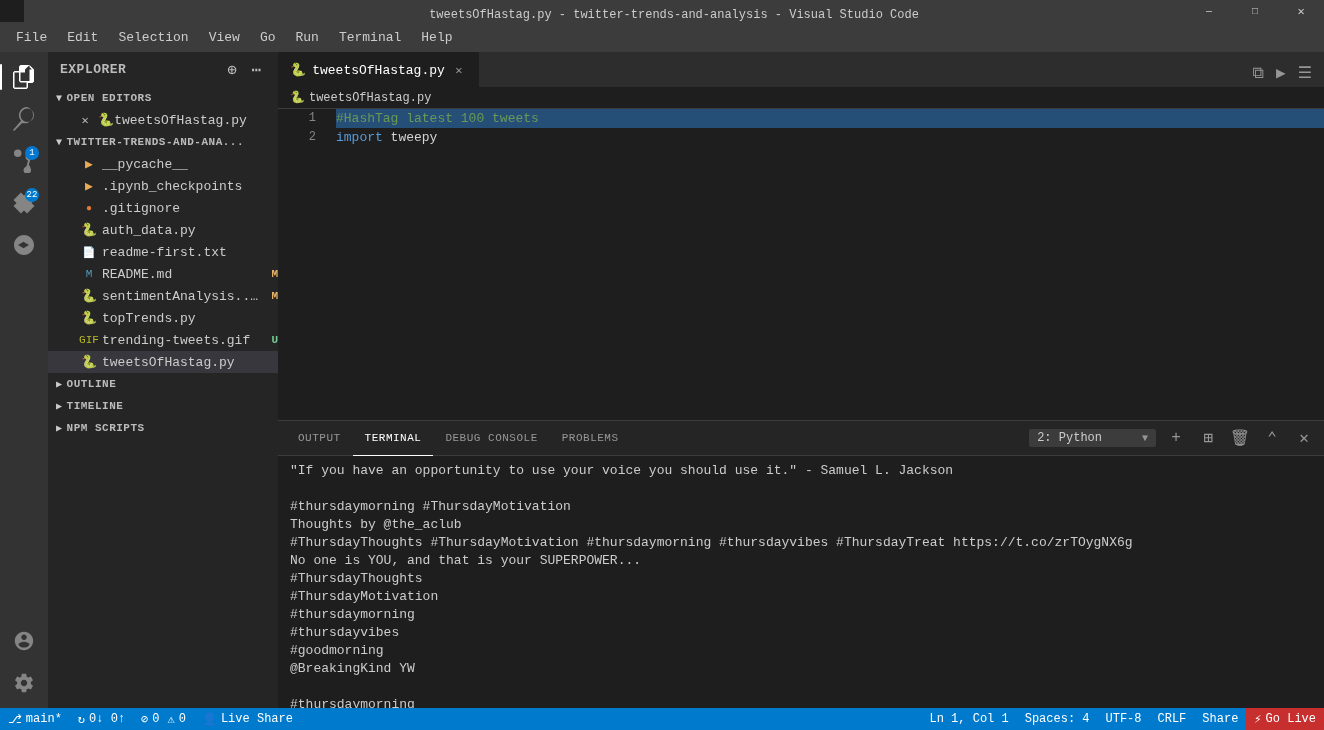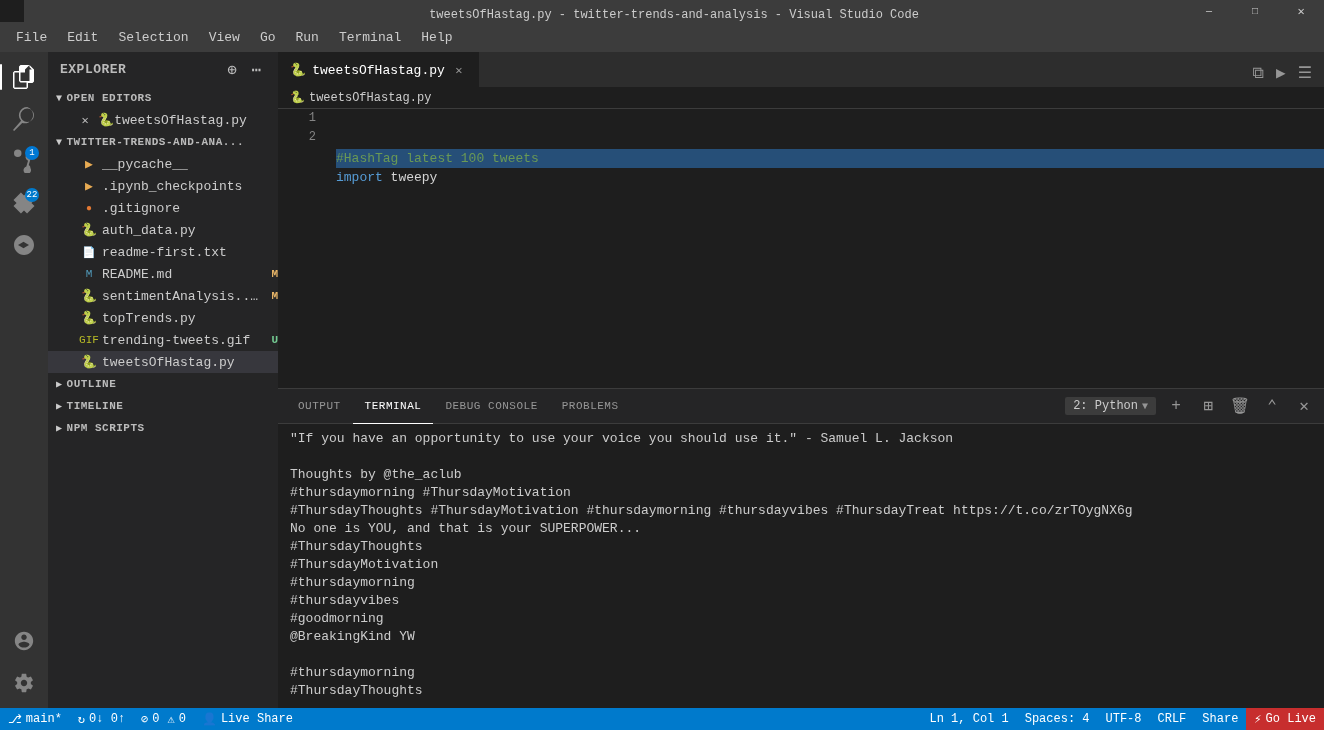--- a/index.html
+++ b/index.html
@@ -362,7 +362,6 @@
     }
     .code-line.highlighted {
       background: #264f78;
-      margin-top: 40px;
     }
 
     

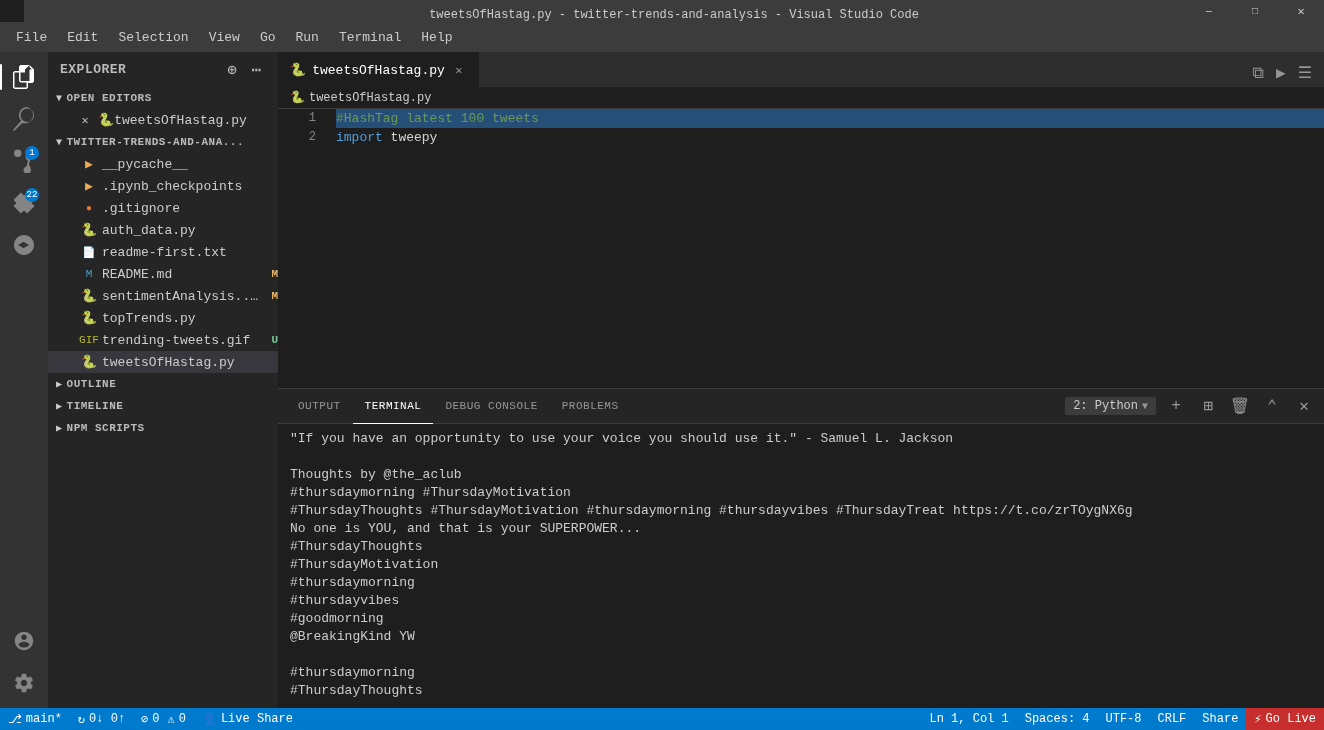--- a/index.html
+++ b/index.html
@@ -366,7 +366,7 @@
 
     
     #panel {
-      height: 320px;
+      height: 288px;
       background: #1e1e1e;
       border-top: 1px solid #3c3c3c;
       display: flex;

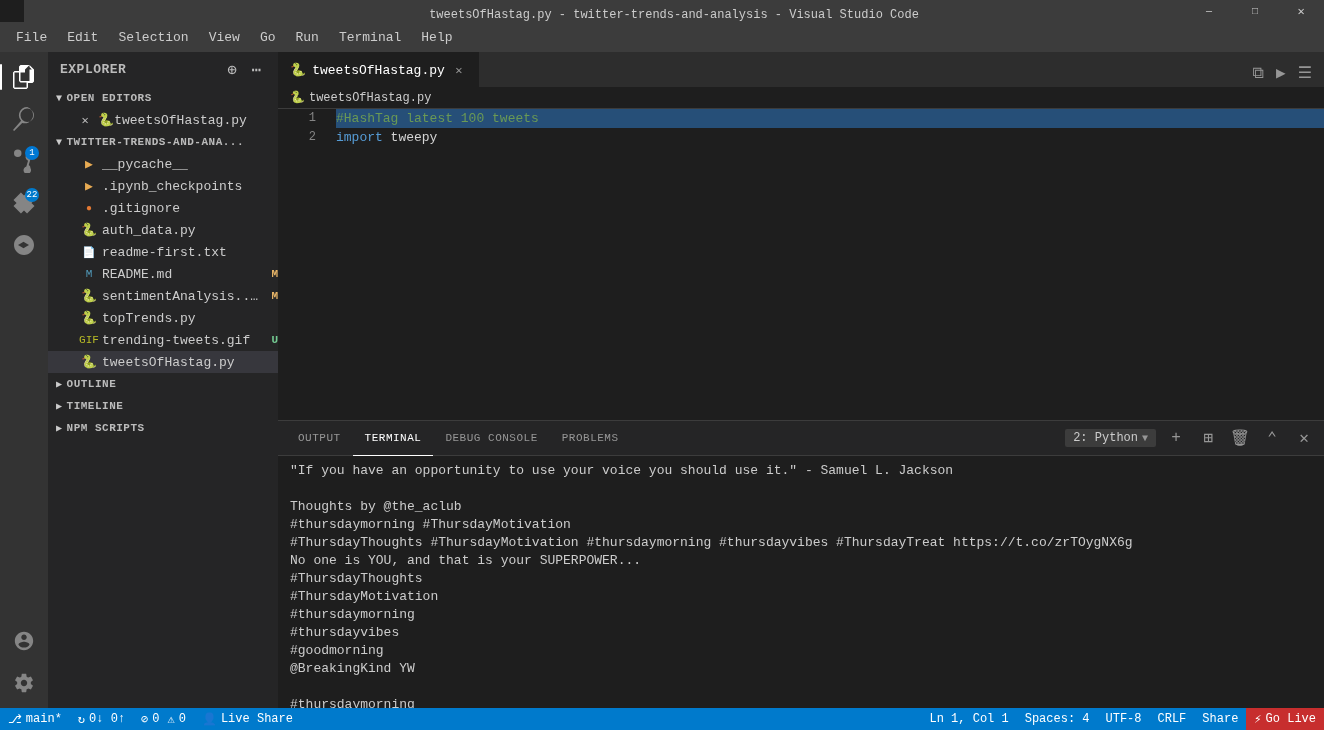--- a/index.html
+++ b/index.html
@@ -649,7 +649,7 @@
         <div class="panel-tab">DEBUG CONSOLE</div>
         <div class="panel-tab">PROBLEMS</div>
         <div id="panel-right">
-          <div style="display:flex;align-items:center;background:#3c3c3c;padding:2px 8px;border-radius:2px;cursor:pointer;">
+          <div style="display:flex;align-items:center;background:#3c3c3c;padding:2px 8px;border-radius:2px;cursor:pointer;gap:36px;">
             <span style="font-size:12px;color:#cccccc;">2: Python</span>
             <span style="font-size:10px;color:#969696;margin-left:4px;">▼</span>
           </div>

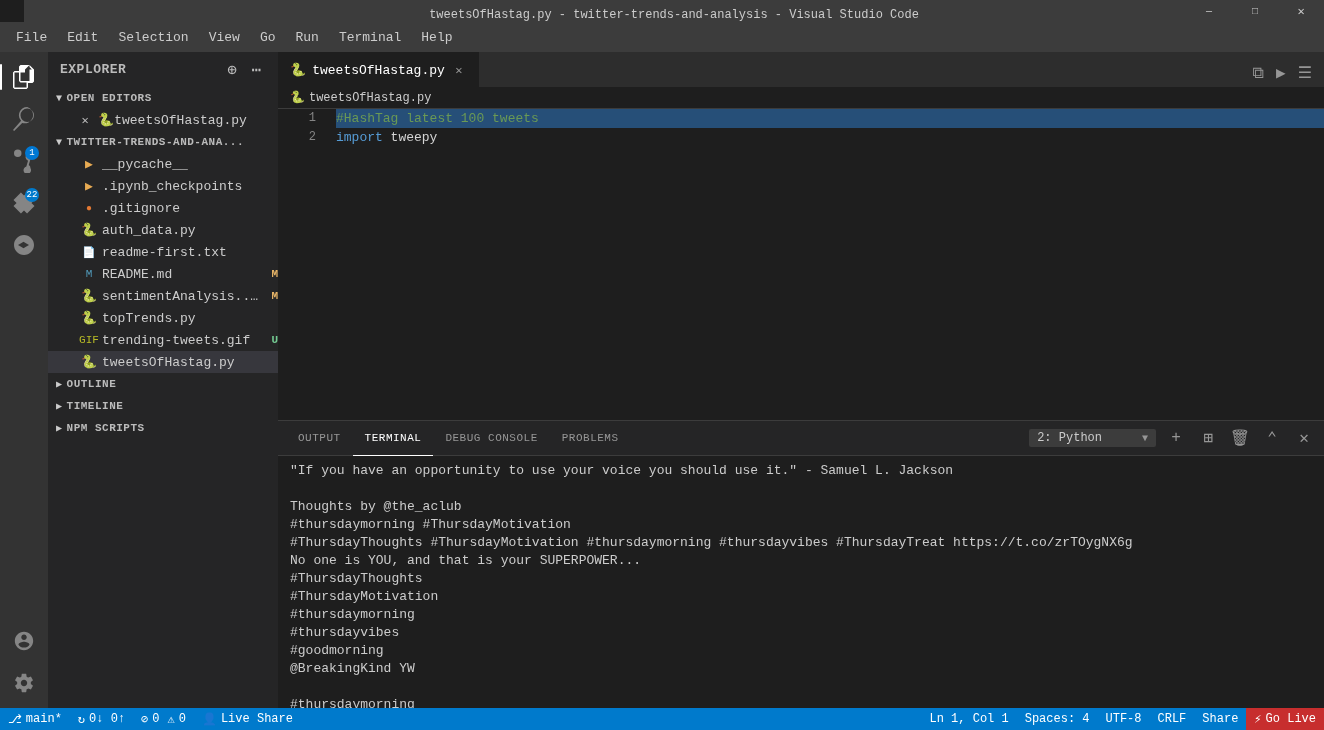--- a/index.html
+++ b/index.html
@@ -664,8 +664,8 @@
       <div id="terminal-content">
         <div class="terminal-line">"If you have an opportunity to use your voice you should use it." - Samuel L. Jackson</div>
         <div class="terminal-line">&nbsp;</div>
+        <div class="terminal-line">#thursdaymorning #ThursdayMotivation</div>
         <div class="terminal-line">Thoughts by @the_aclub</div>
-        <div class="terminal-line">#thursdaymorning #ThursdayMotivation</div>
         <div class="terminal-line">#ThursdayThoughts #ThursdayMotivation #thursdaymorning #thursdayvibes #ThursdayTreat https://t.co/zrTOygNX6g</div>
         <div class="terminal-line">No one is YOU, and that is your SUPERPOWER...</div>
         <div class="terminal-line">#ThursdayThoughts</div>

